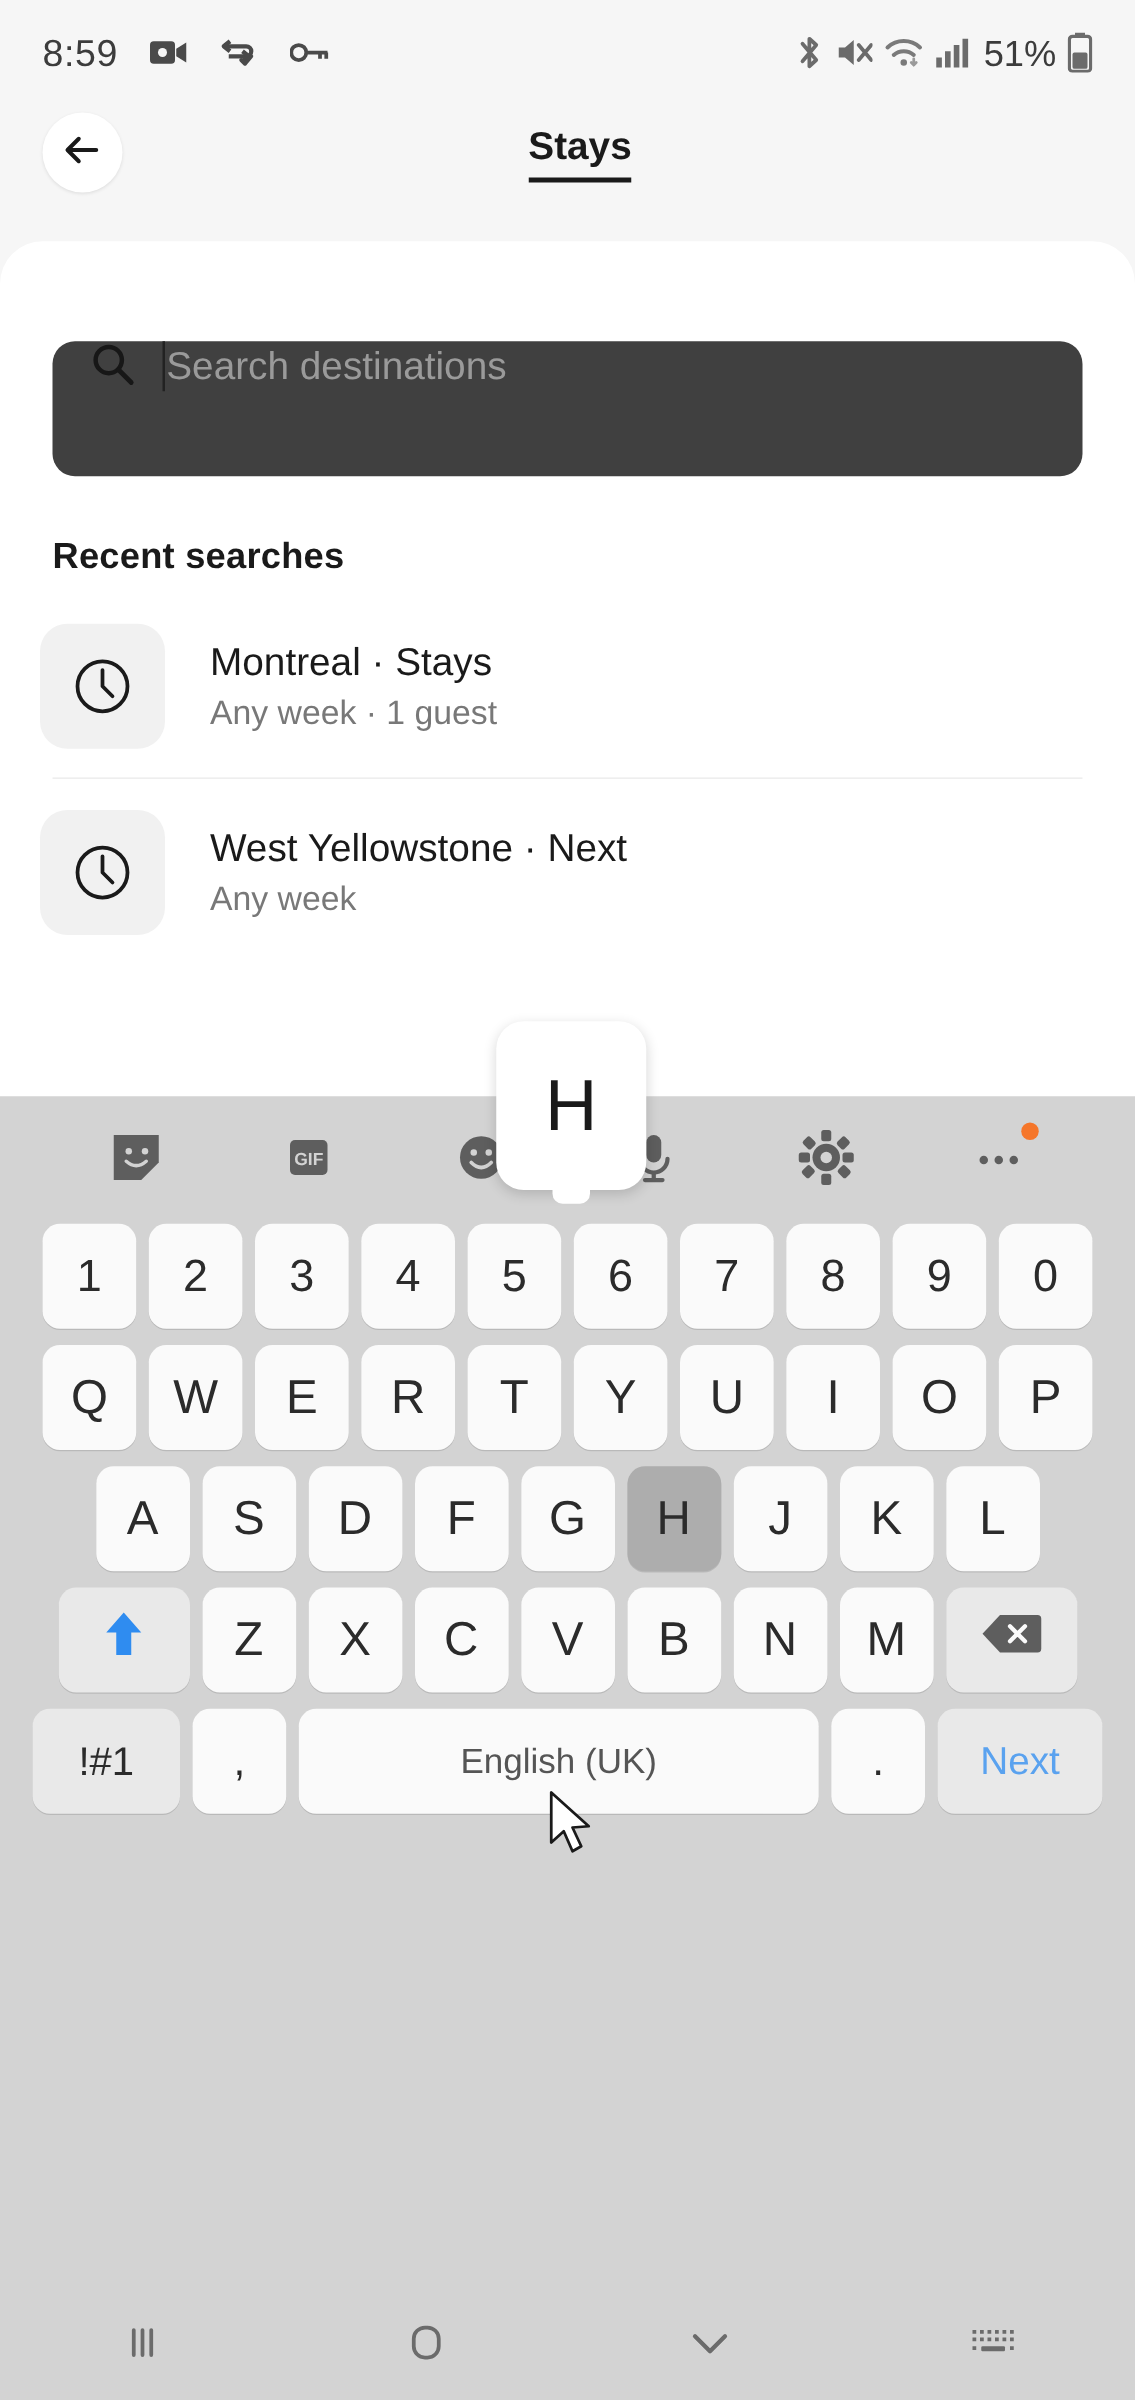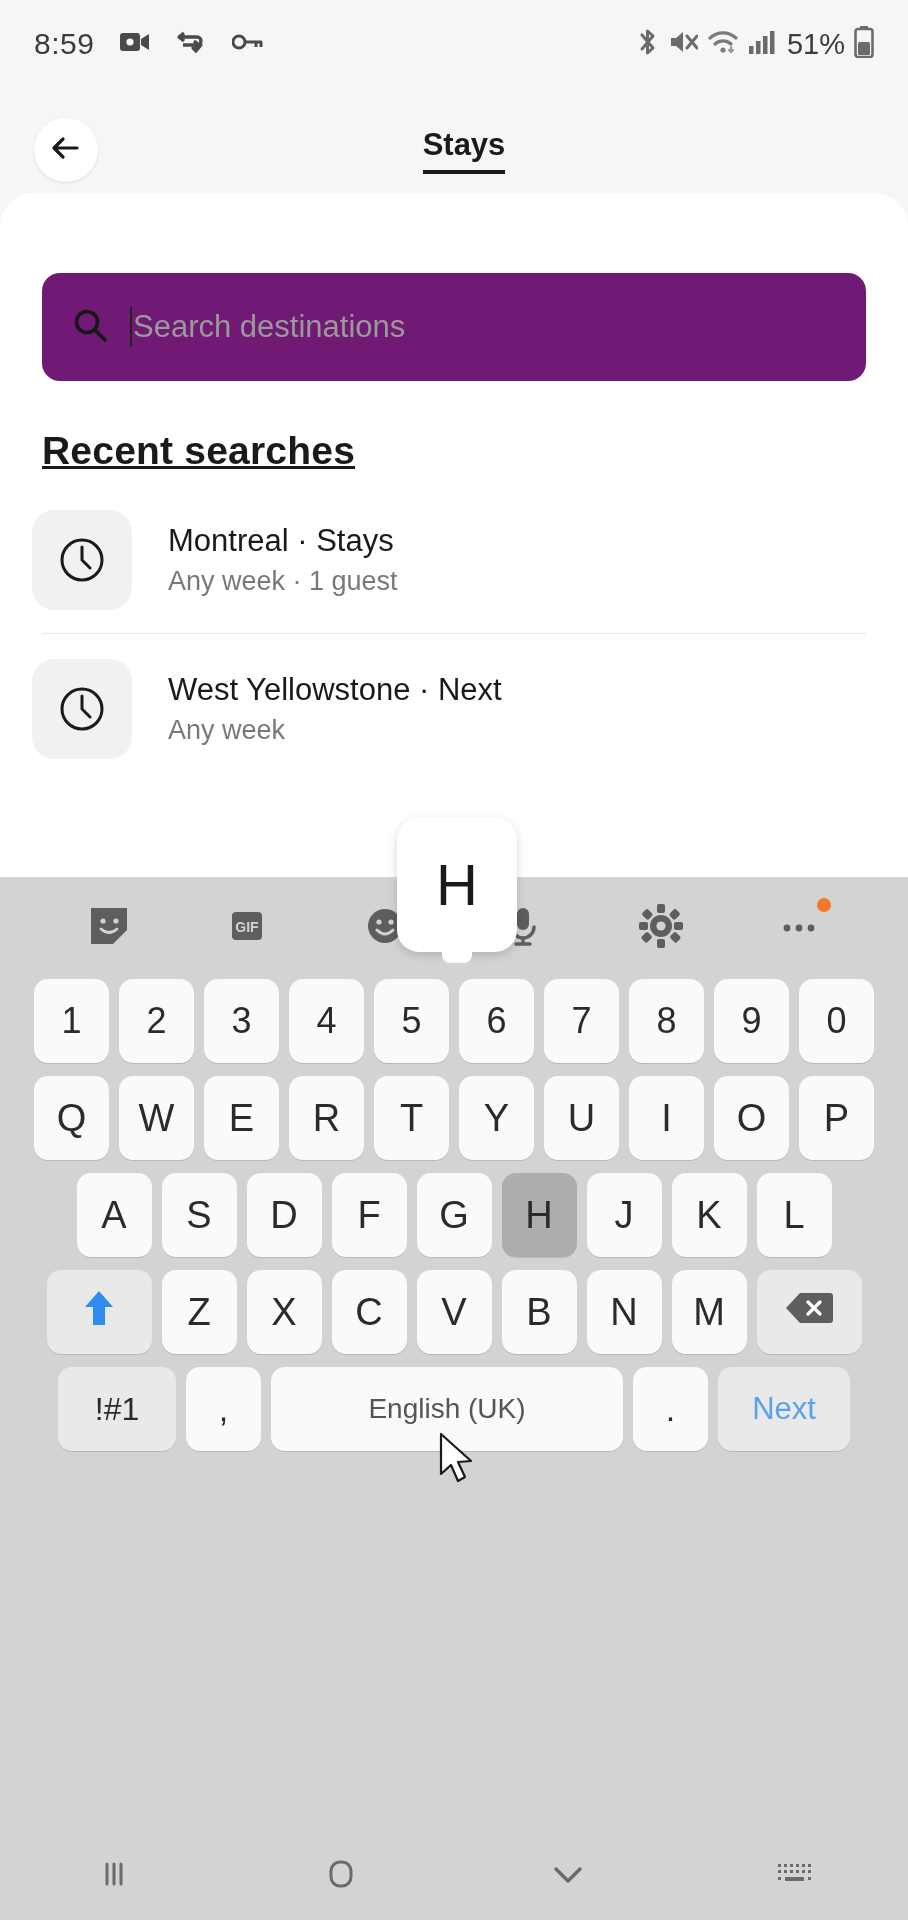--- a/index.html
+++ b/index.html
@@ -25,7 +25,7 @@
 
   
   .header {
-    position: absolute; top: 100px; left: 0; right: 0; height: 100px;
+    position: absolute; top: 72px; left: 0; right: 0; height: 100px;
     display: flex; align-items: center;
   }
   .backbtn {

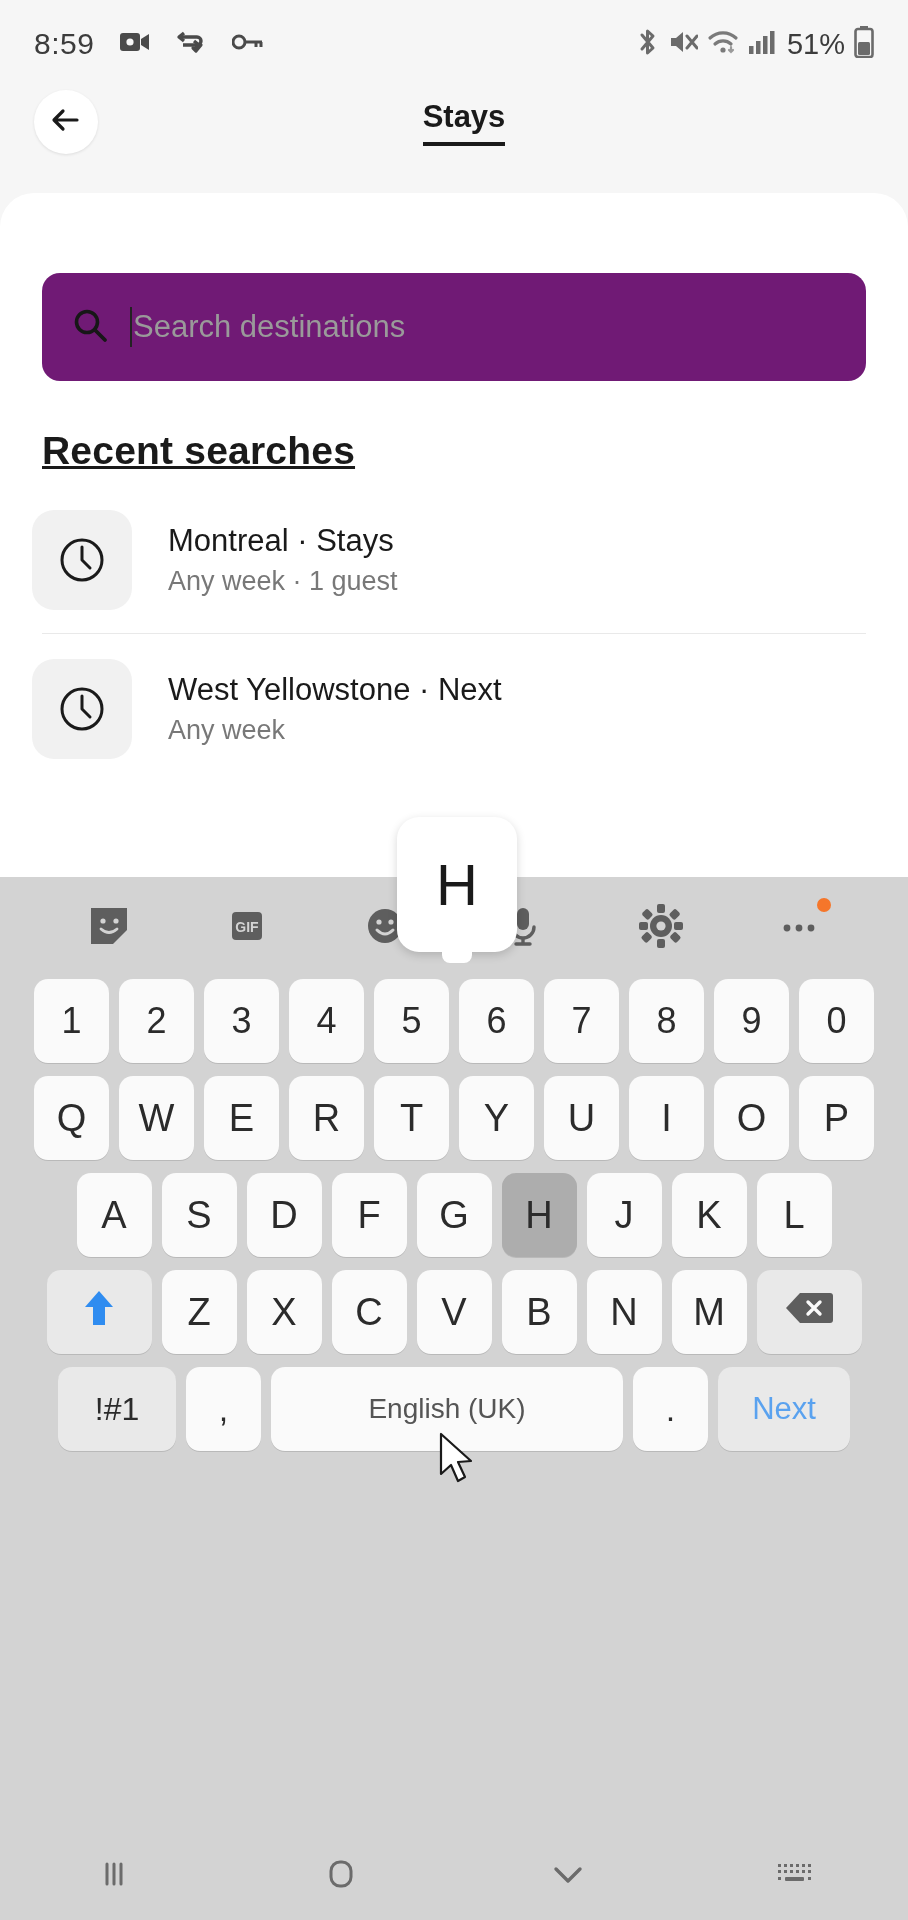--- a/index.html
+++ b/index.html
@@ -47,8 +47,8 @@
 
   .searchwrap { padding: 80px 42px 0 42px; }
   .searchbox {
-    height: 108px; background: #701a75; border-radius: 18px;
-    display: flex; align-items: center; padding: 0 30px; gap: 22px;
+    height: 108px; background: #404040; border-radius: 18px;
+    display: flex; align-items: flex-start; padding: 0 30px; gap: 22px;
   }
   .caretrow { display: flex; align-items: center; }
   .caret {

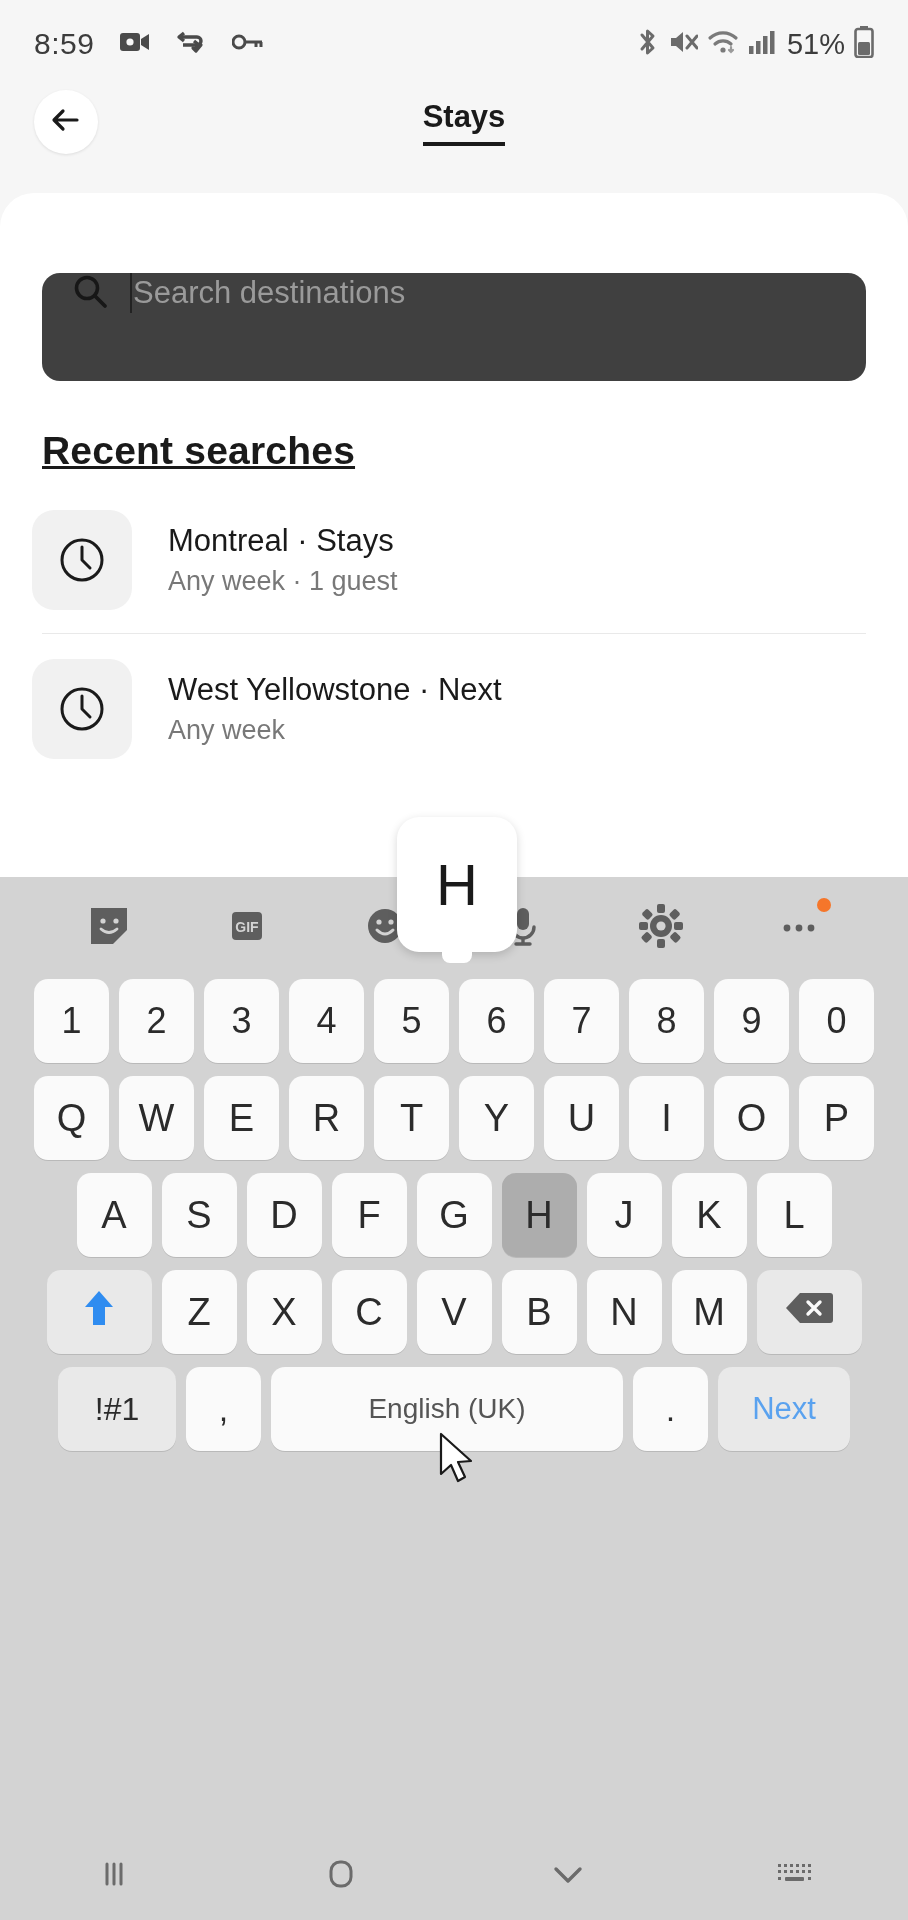--- a/index.html
+++ b/index.html
@@ -57,9 +57,8 @@
   .ph { font-size: 31px; color: #9a9a9a; }
 
   .sectitle {
-    margin: 48px 0 0 42px; font-size: 39px; font-weight: 700; color: #1a1a1a;
+    margin: 48px 0 0 42px; font-size: 29px; font-weight: 700; color: #1a1a1a;
     letter-spacing: .2px;
-    text-decoration: underline;
   }
 
   .rlist { margin-top: 22px; }

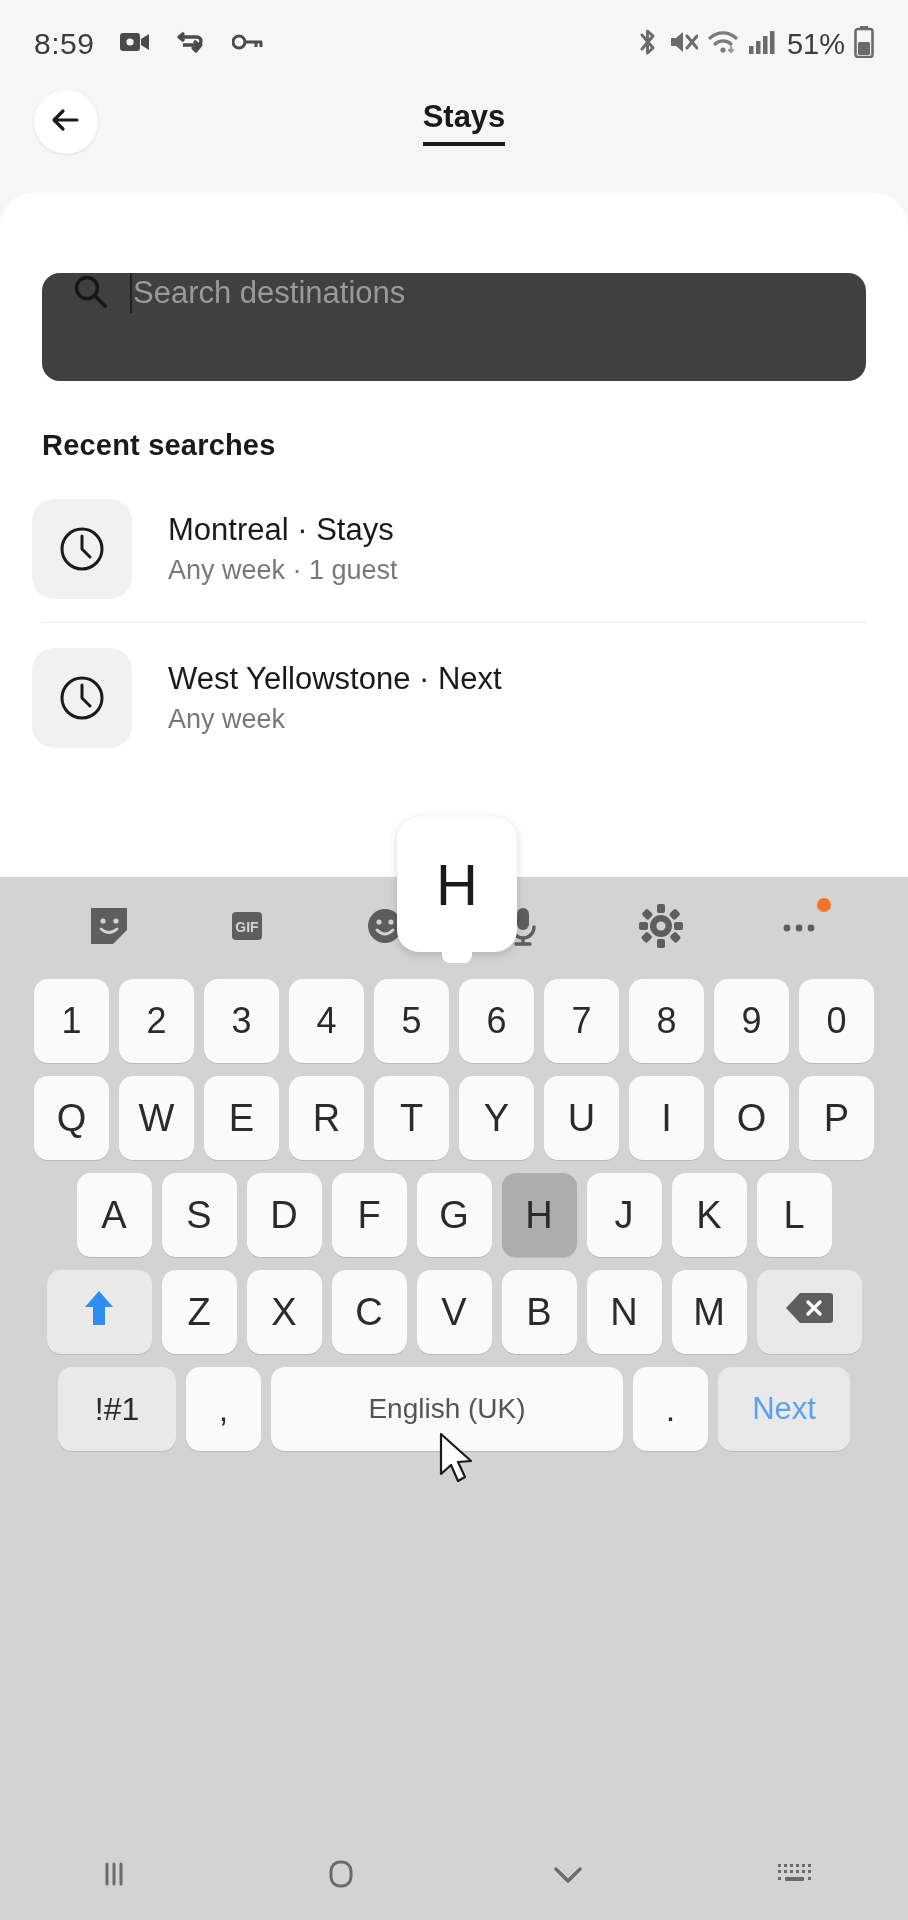--- a/index.html
+++ b/index.html
@@ -106,7 +106,7 @@
   .r4 .key { height: 84px; }
   .k-sym { width: 118px; font-size: 32px; }
   .k-comma { width: 75px; font-size: 34px; }
-  .k-space { width: 352px; font-size: 28px; color: #555; }
+  .k-space { width: 416px; font-size: 28px; color: #555; }
   .k-period { width: 75px; font-size: 34px; }
   .k-next { width: 132px; font-size: 31px; color: #5aa2ef; }
 

